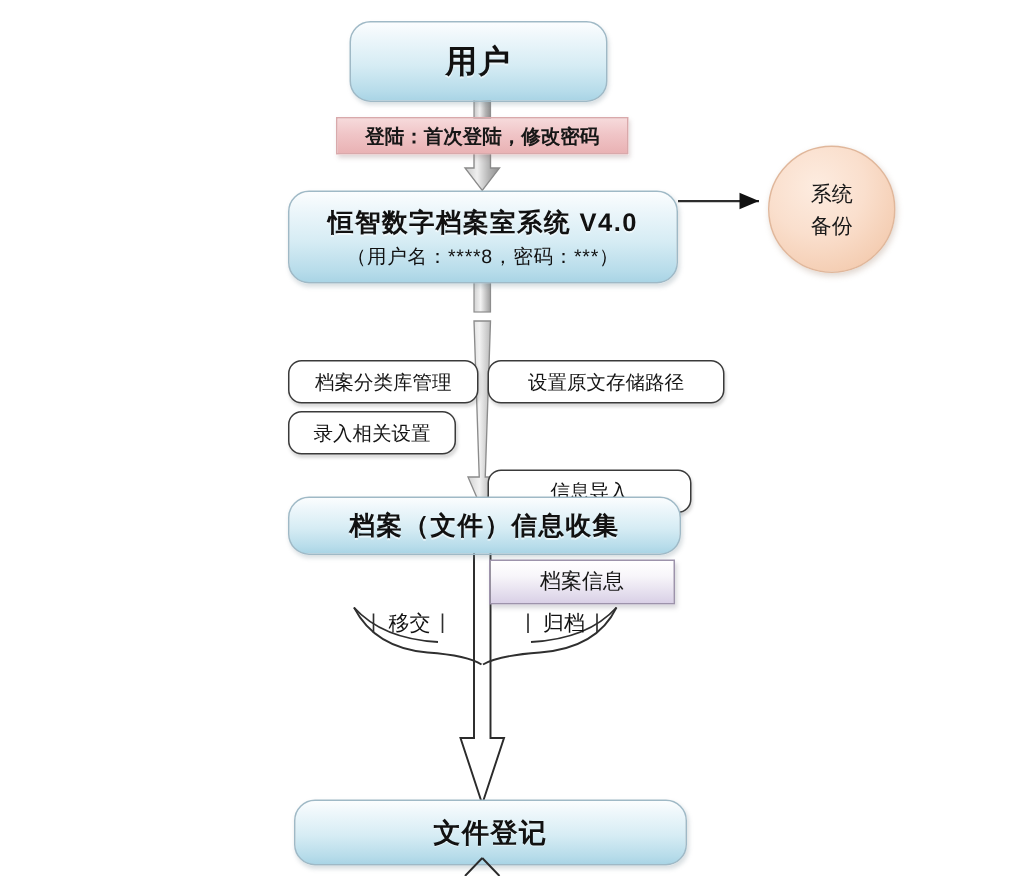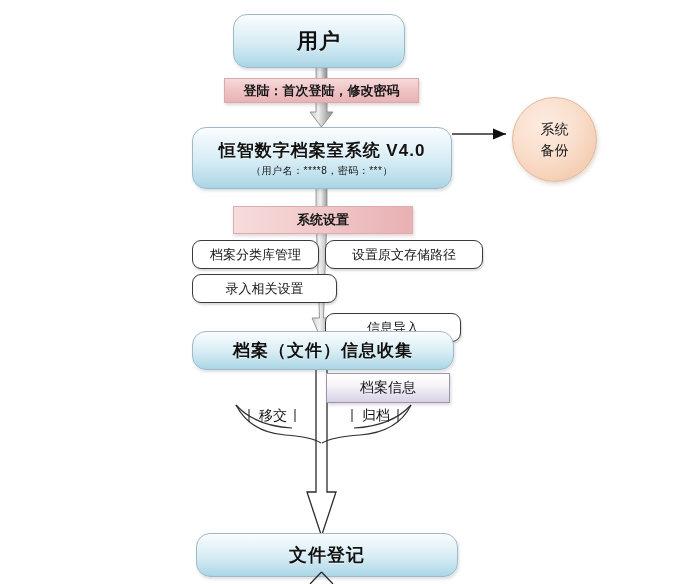--- a/index.html
+++ b/index.html
@@ -47,7 +47,7 @@
     text-shadow: 0 1px 0 rgba(255,255,255,0.55);
   }
   .box-blue .subtitle {
-    font-size: 10px;
+    font-size: 13px;
     margin-top: 2px;
     letter-spacing: 0.5px;
   }

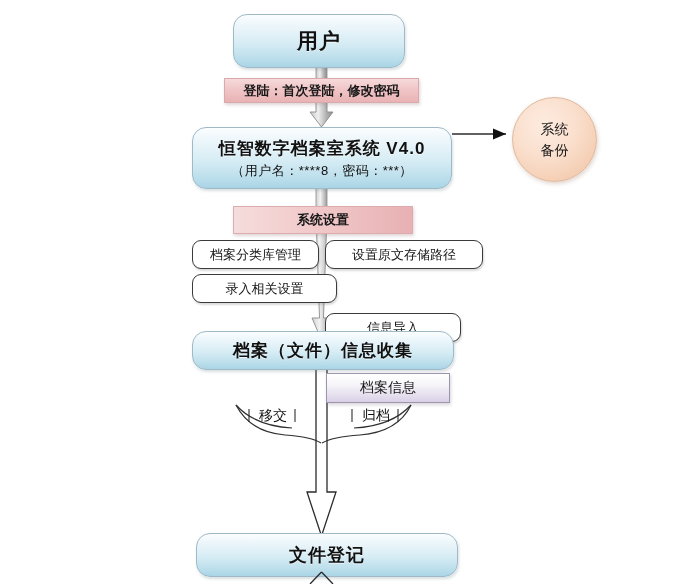--- a/index.html
+++ b/index.html
@@ -186,9 +186,6 @@
     <div>备份</div>
   </div>
 
-  <div class="node box-pink box-pink-wide" style="left:233px; top:206px; width:180px; height:28px; font-size:13px;">
-    <div>系统设置</div>
-  </div>
 
   <div class="node box-white" style="left:192px; top:240px; width:127px; height:29px;align-items:center;">
     <div>档案分类库管理</div>

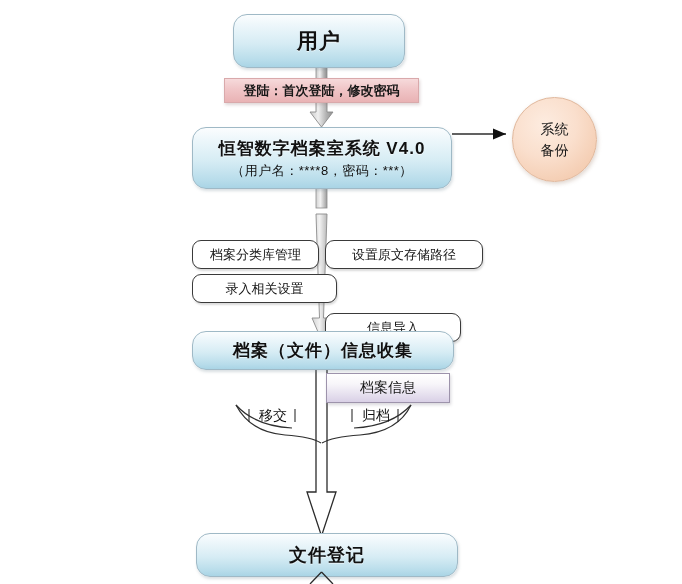--- a/index.html
+++ b/index.html
@@ -195,7 +195,7 @@
     <div>设置原文存储路径</div>
   </div>
 
-  <div class="node box-white" style="left:192px; top:274px; width:145px; height:29px;">
+  <div class="node box-white" style="left:192px; top:274px; width:112px; height:29px;">
     <div>录入相关设置</div>
   </div>
 

